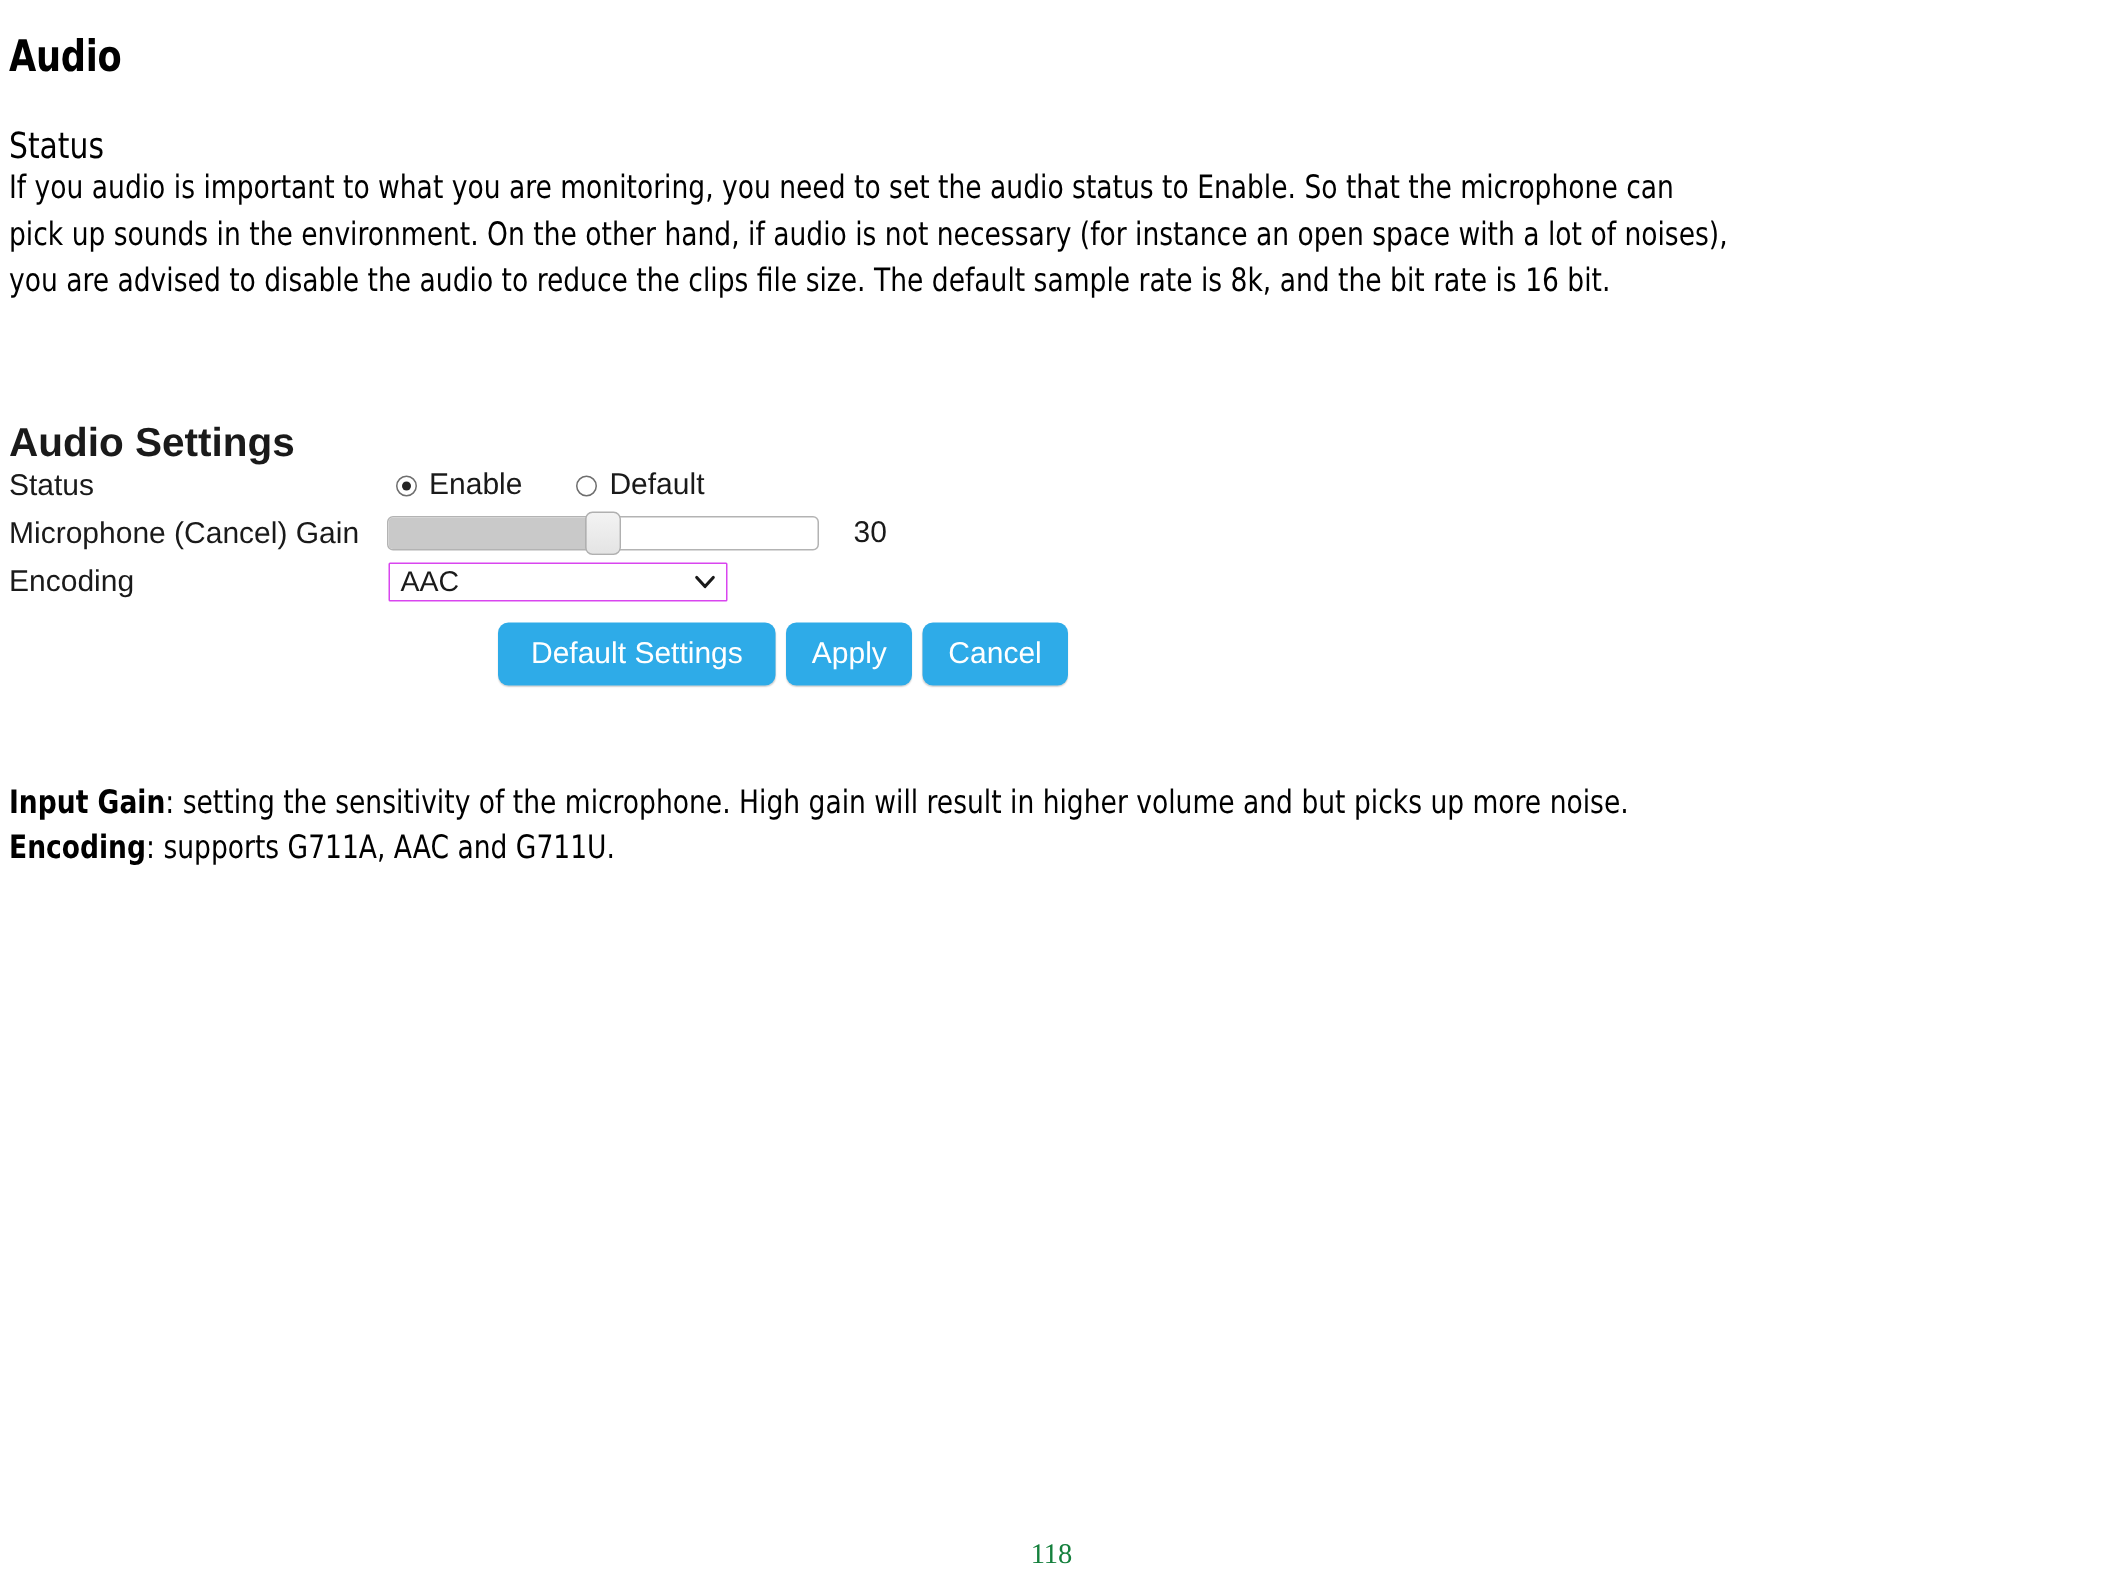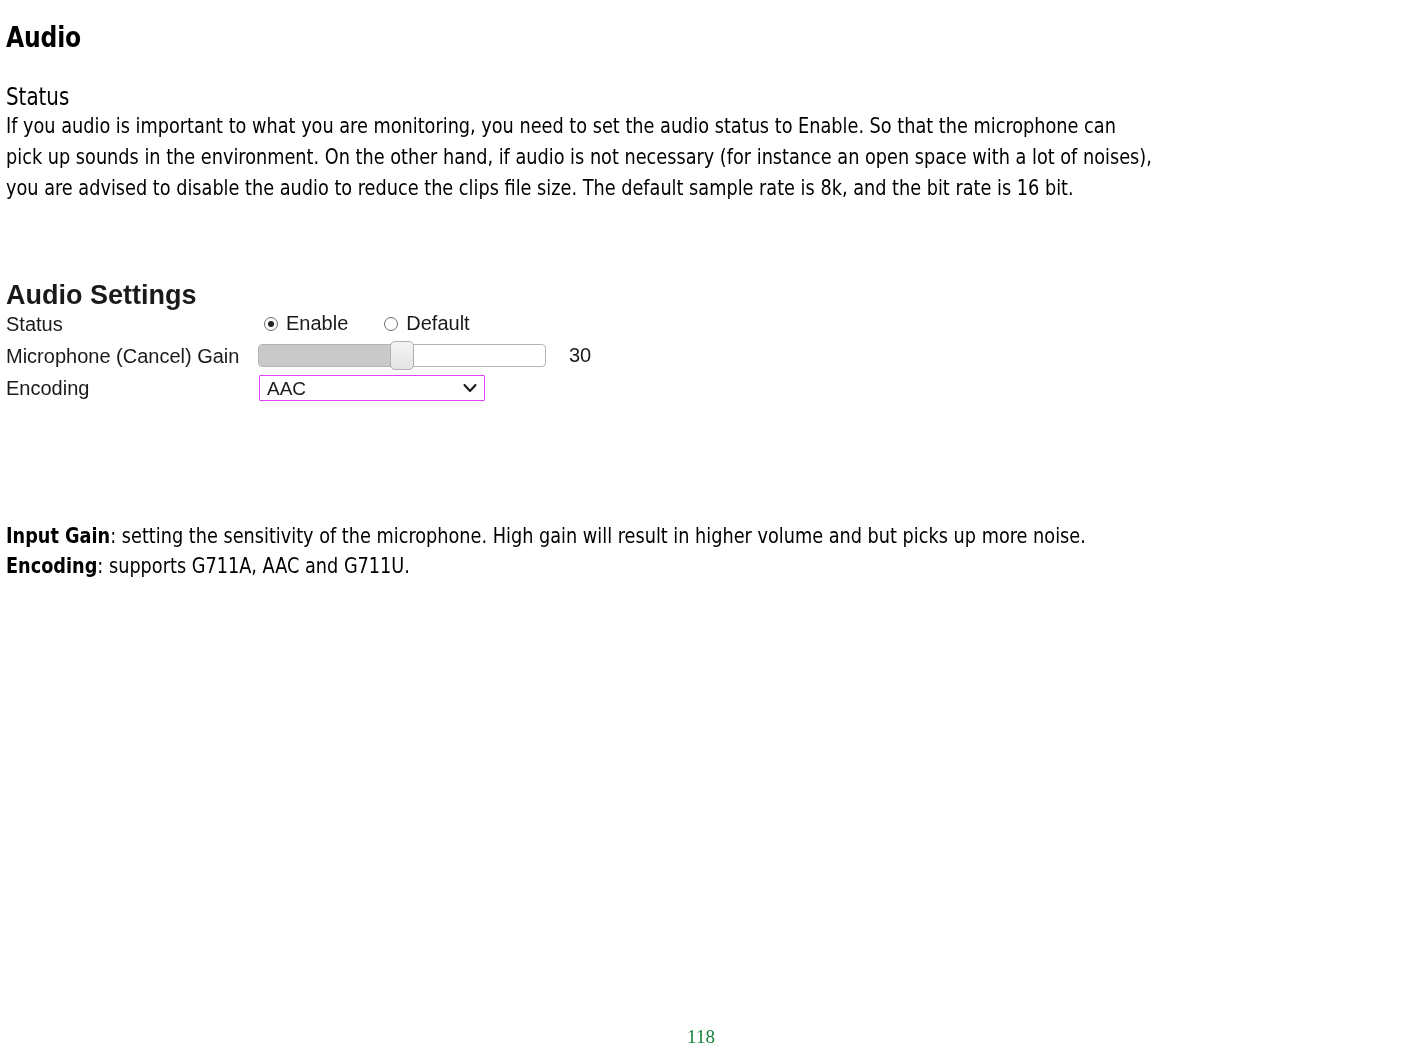--- a/index.html
+++ b/index.html
@@ -306,6 +306,11 @@
       </span>
     </div>
 
+    <div class="btn-row">
+      <button class="ui-btn wide" style="background: rgb(46, 171, 232);">Default Settings</button>
+      <button class="ui-btn" style="background: rgb(46, 171, 232);">Apply</button>
+      <button class="ui-btn" style="background: rgb(46, 171, 232);">Cancel</button>
+    </div>
   </div>
 
   <div class="doc-notes">

